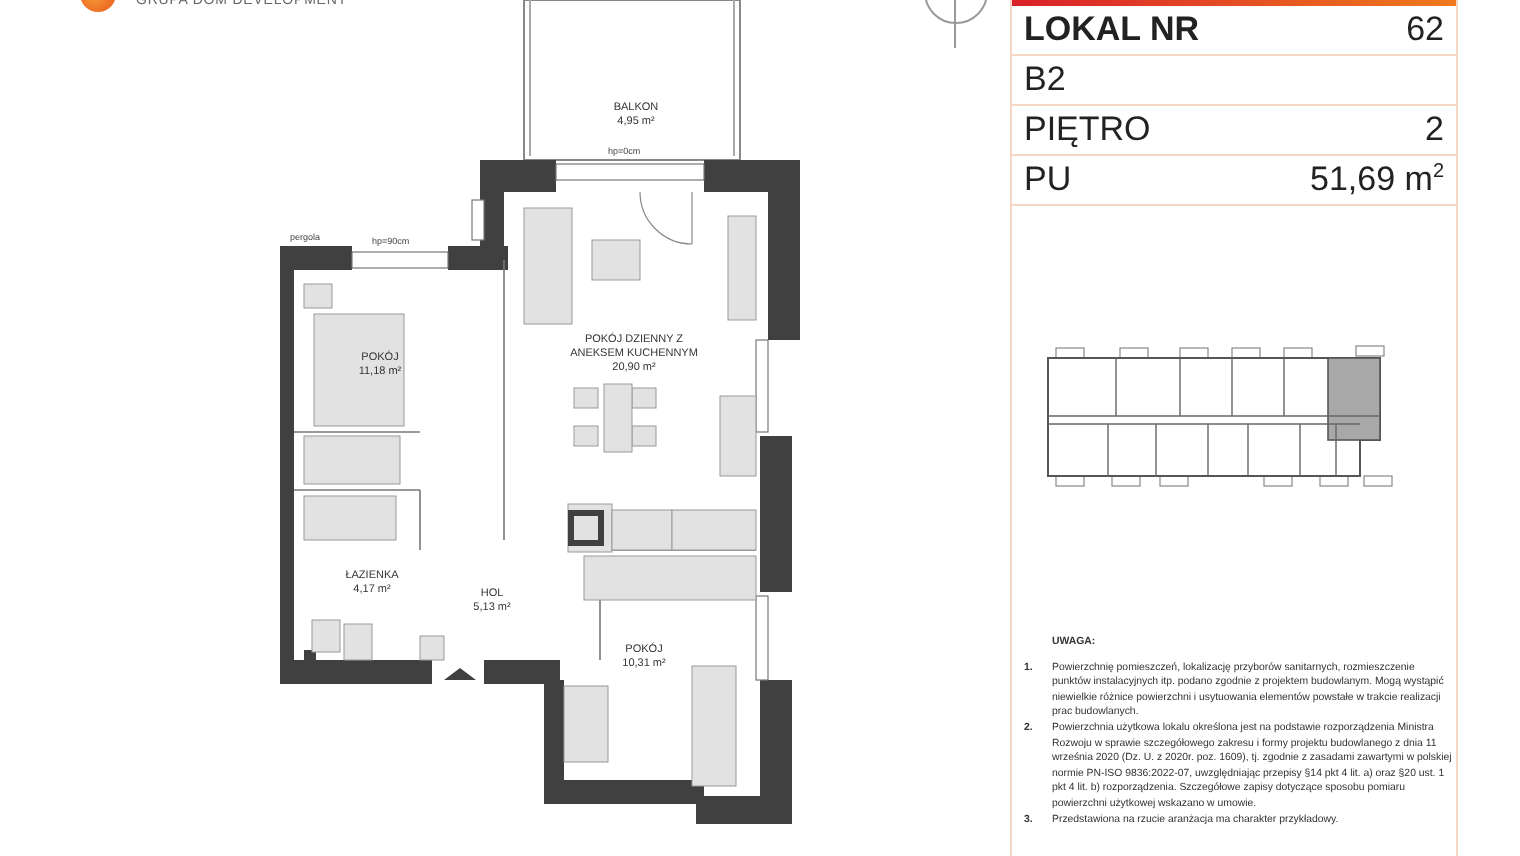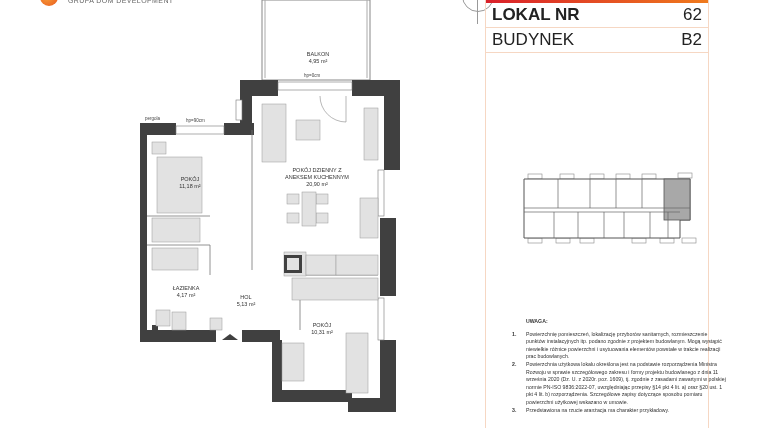--- a/index.html
+++ b/index.html
@@ -8,7 +8,7 @@
   .brand{position:absolute;left:68px;top:-3px;font-size:7px;letter-spacing:.4px;color:#666;}
   .compass{position:absolute;left:462px;top:-20px;width:30px;height:30px;border:1px solid #999;border-radius:50%;}
   .compass-line{position:absolute;left:477px;top:0;width:1px;height:24px;background:#999;}
-  .panel{position:absolute;left:485px;top:0;width:222px;height:428px;border-left:1px solid #f6d7c3;border-right:1px solid #f6d7c3;}
+  .panel{position:absolute;left:505px;top:0;width:222px;height:428px;border-left:1px solid #f6d7c3;border-right:1px solid #f6d7c3;}
   .panel-top{height:3px;background:linear-gradient(90deg,#d9202a,#ef7a1c);}
   .row{height:24px;border-bottom:1px solid #f6d7c3;display:flex;justify-content:space-between;align-items:center;padding:0 6px 0 6px;font-size:17px;}
   .row .k.bold{font-weight:bold;}

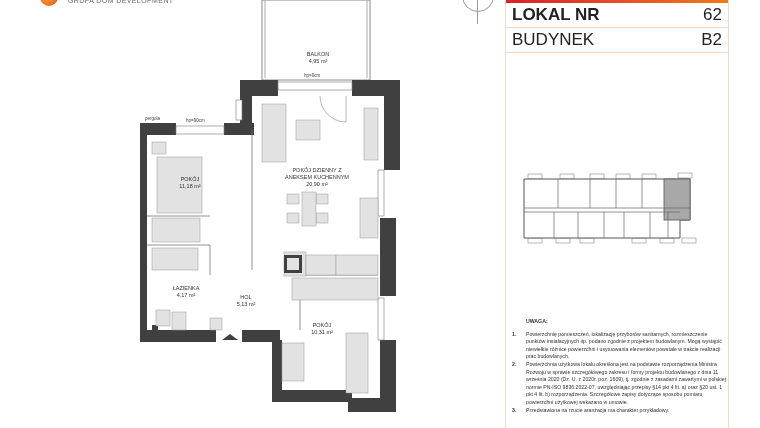--- a/index.html
+++ b/index.html
@@ -141,7 +141,6 @@
     <span>62</span>
   </div>
   <div class="row">
-    <span class="k">BUDYNEK</span>
     <span>B2</span>
   </div>
   <div class="row" style="border-bottom:none;"></div>

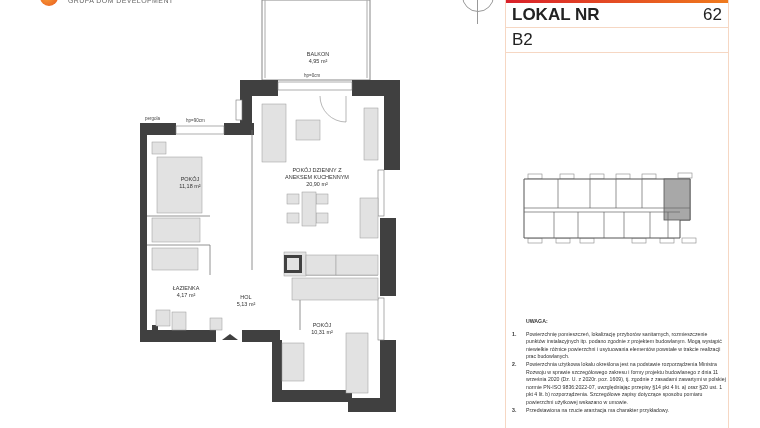--- a/index.html
+++ b/index.html
@@ -143,6 +143,10 @@
   <div class="row">
     <span>B2</span>
   </div>
+  <div class="row">
+    <span class="k">PIĘTRO</span>
+    <span>2</span>
+  </div>
   <div class="row" style="border-bottom:none;"></div>
 </div>
 

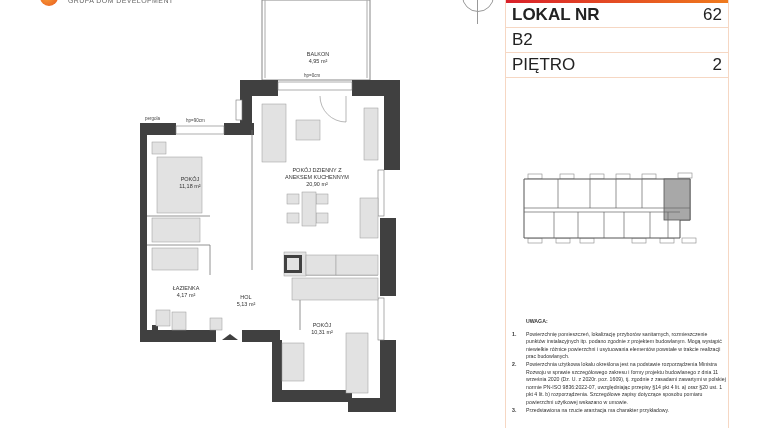--- a/index.html
+++ b/index.html
@@ -147,6 +147,10 @@
     <span class="k">PIĘTRO</span>
     <span>2</span>
   </div>
+  <div class="row">
+    <span class="k">PU</span>
+    <span><span>51,69 m</span><sup>2</sup></span>
+  </div>
   <div class="row" style="border-bottom:none;"></div>
 </div>
 

